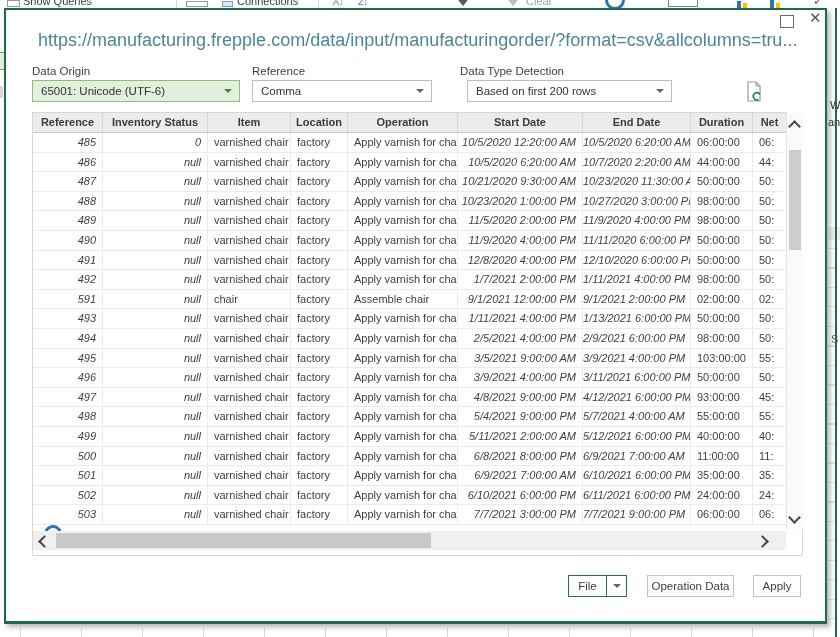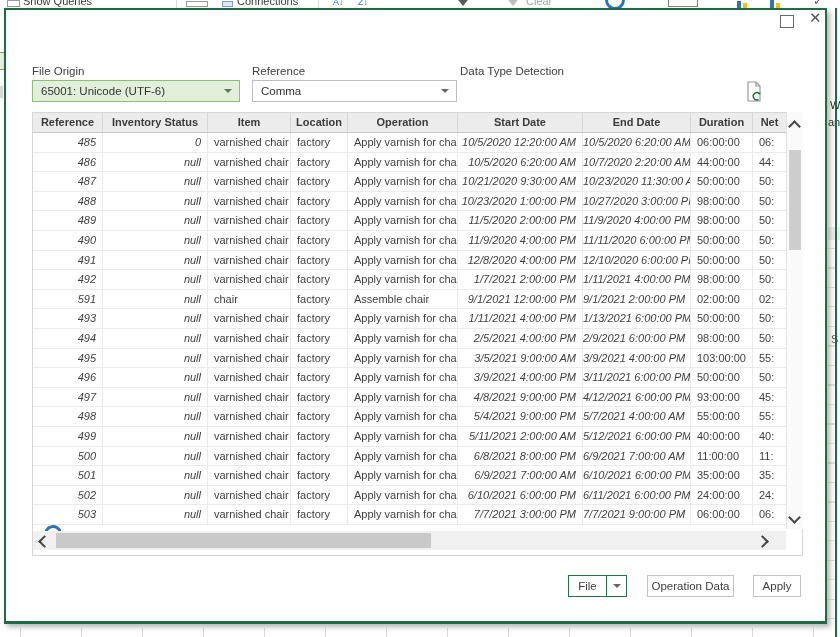--- a/index.html
+++ b/index.html
@@ -123,6 +123,7 @@
   <span class="abs winbtn maxbox"></span>
   <span class="abs winbtn closex">✕</span>
 
+  <div class="abs url">https://manufacturing.frepple.com/data/input/manufacturingorder/?format=csv&amp;allcolumns=tru...</div>
 
   <span class="abs flabel" style="left:32px;">File Origin</span>
   <span class="abs flabel" style="left:252px;">Reference</span>

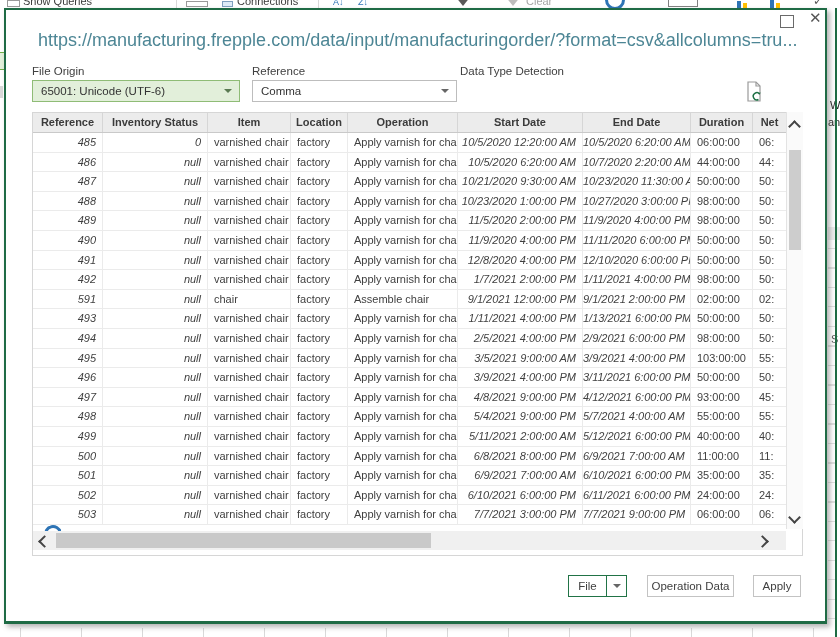--- a/index.html
+++ b/index.html
@@ -125,7 +125,7 @@
 
   <div class="abs url">https://manufacturing.frepple.com/data/input/manufacturingorder/?format=csv&amp;allcolumns=tru...</div>
 
-  <span class="abs flabel" style="left:32px;">File Origin</span>
+  <span class="abs flabel" style="left:32px;">Data Origin</span>
   <span class="abs flabel" style="left:252px;">Reference</span>
   <span class="abs flabel" style="left:460px;">Data Type Detection</span>
 

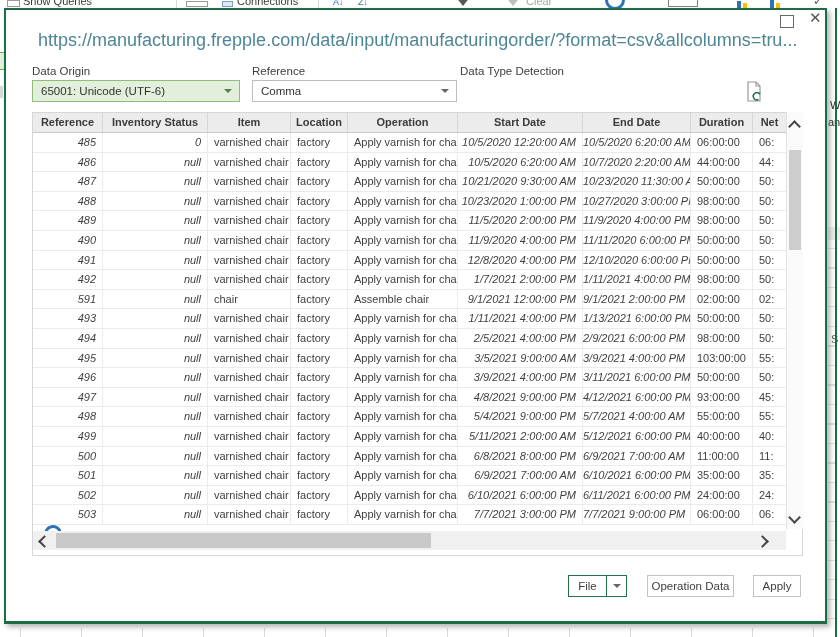--- a/index.html
+++ b/index.html
@@ -133,7 +133,7 @@
     <span>65001: Unicode (UTF-6)</span>
     <span class="ddarrow" style="border-top-color:#5a7a52;"></span>
   </div>
-  <div class="abs combo" style="left:252px;width:205px;">
+  <div class="abs combo" style="left:252px;width:180px;">
     <span>Comma</span>
     <span class="ddarrow"></span>
   </div>

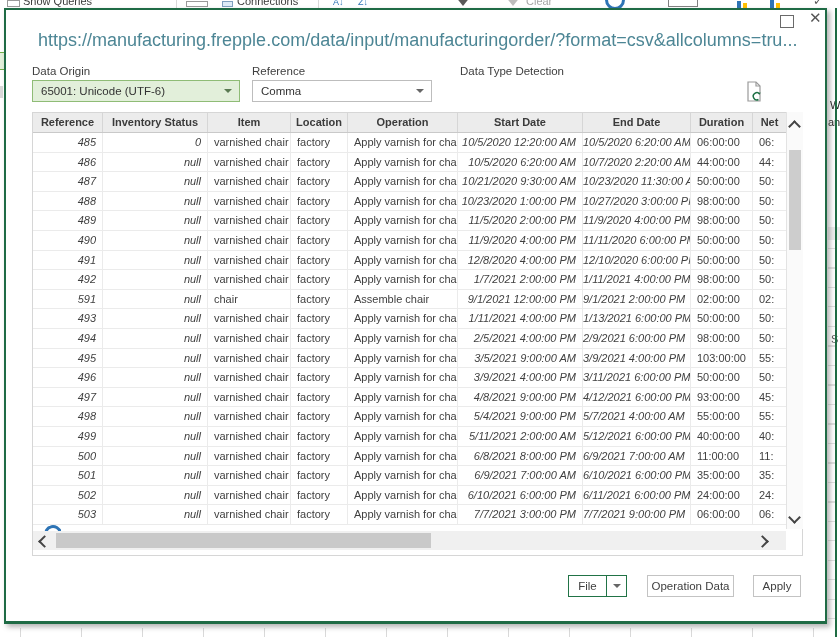--- a/index.html
+++ b/index.html
@@ -135,6 +135,10 @@
   </div>
   <div class="abs combo" style="left:252px;width:180px;">
     <span>Comma</span>
+    <span class="ddarrow"></span>
+  </div>
+  <div class="abs combo" style="left:467px;width:205px;">
+    <span>Based on first 200 rows</span>
     <span class="ddarrow"></span>
   </div>
 

